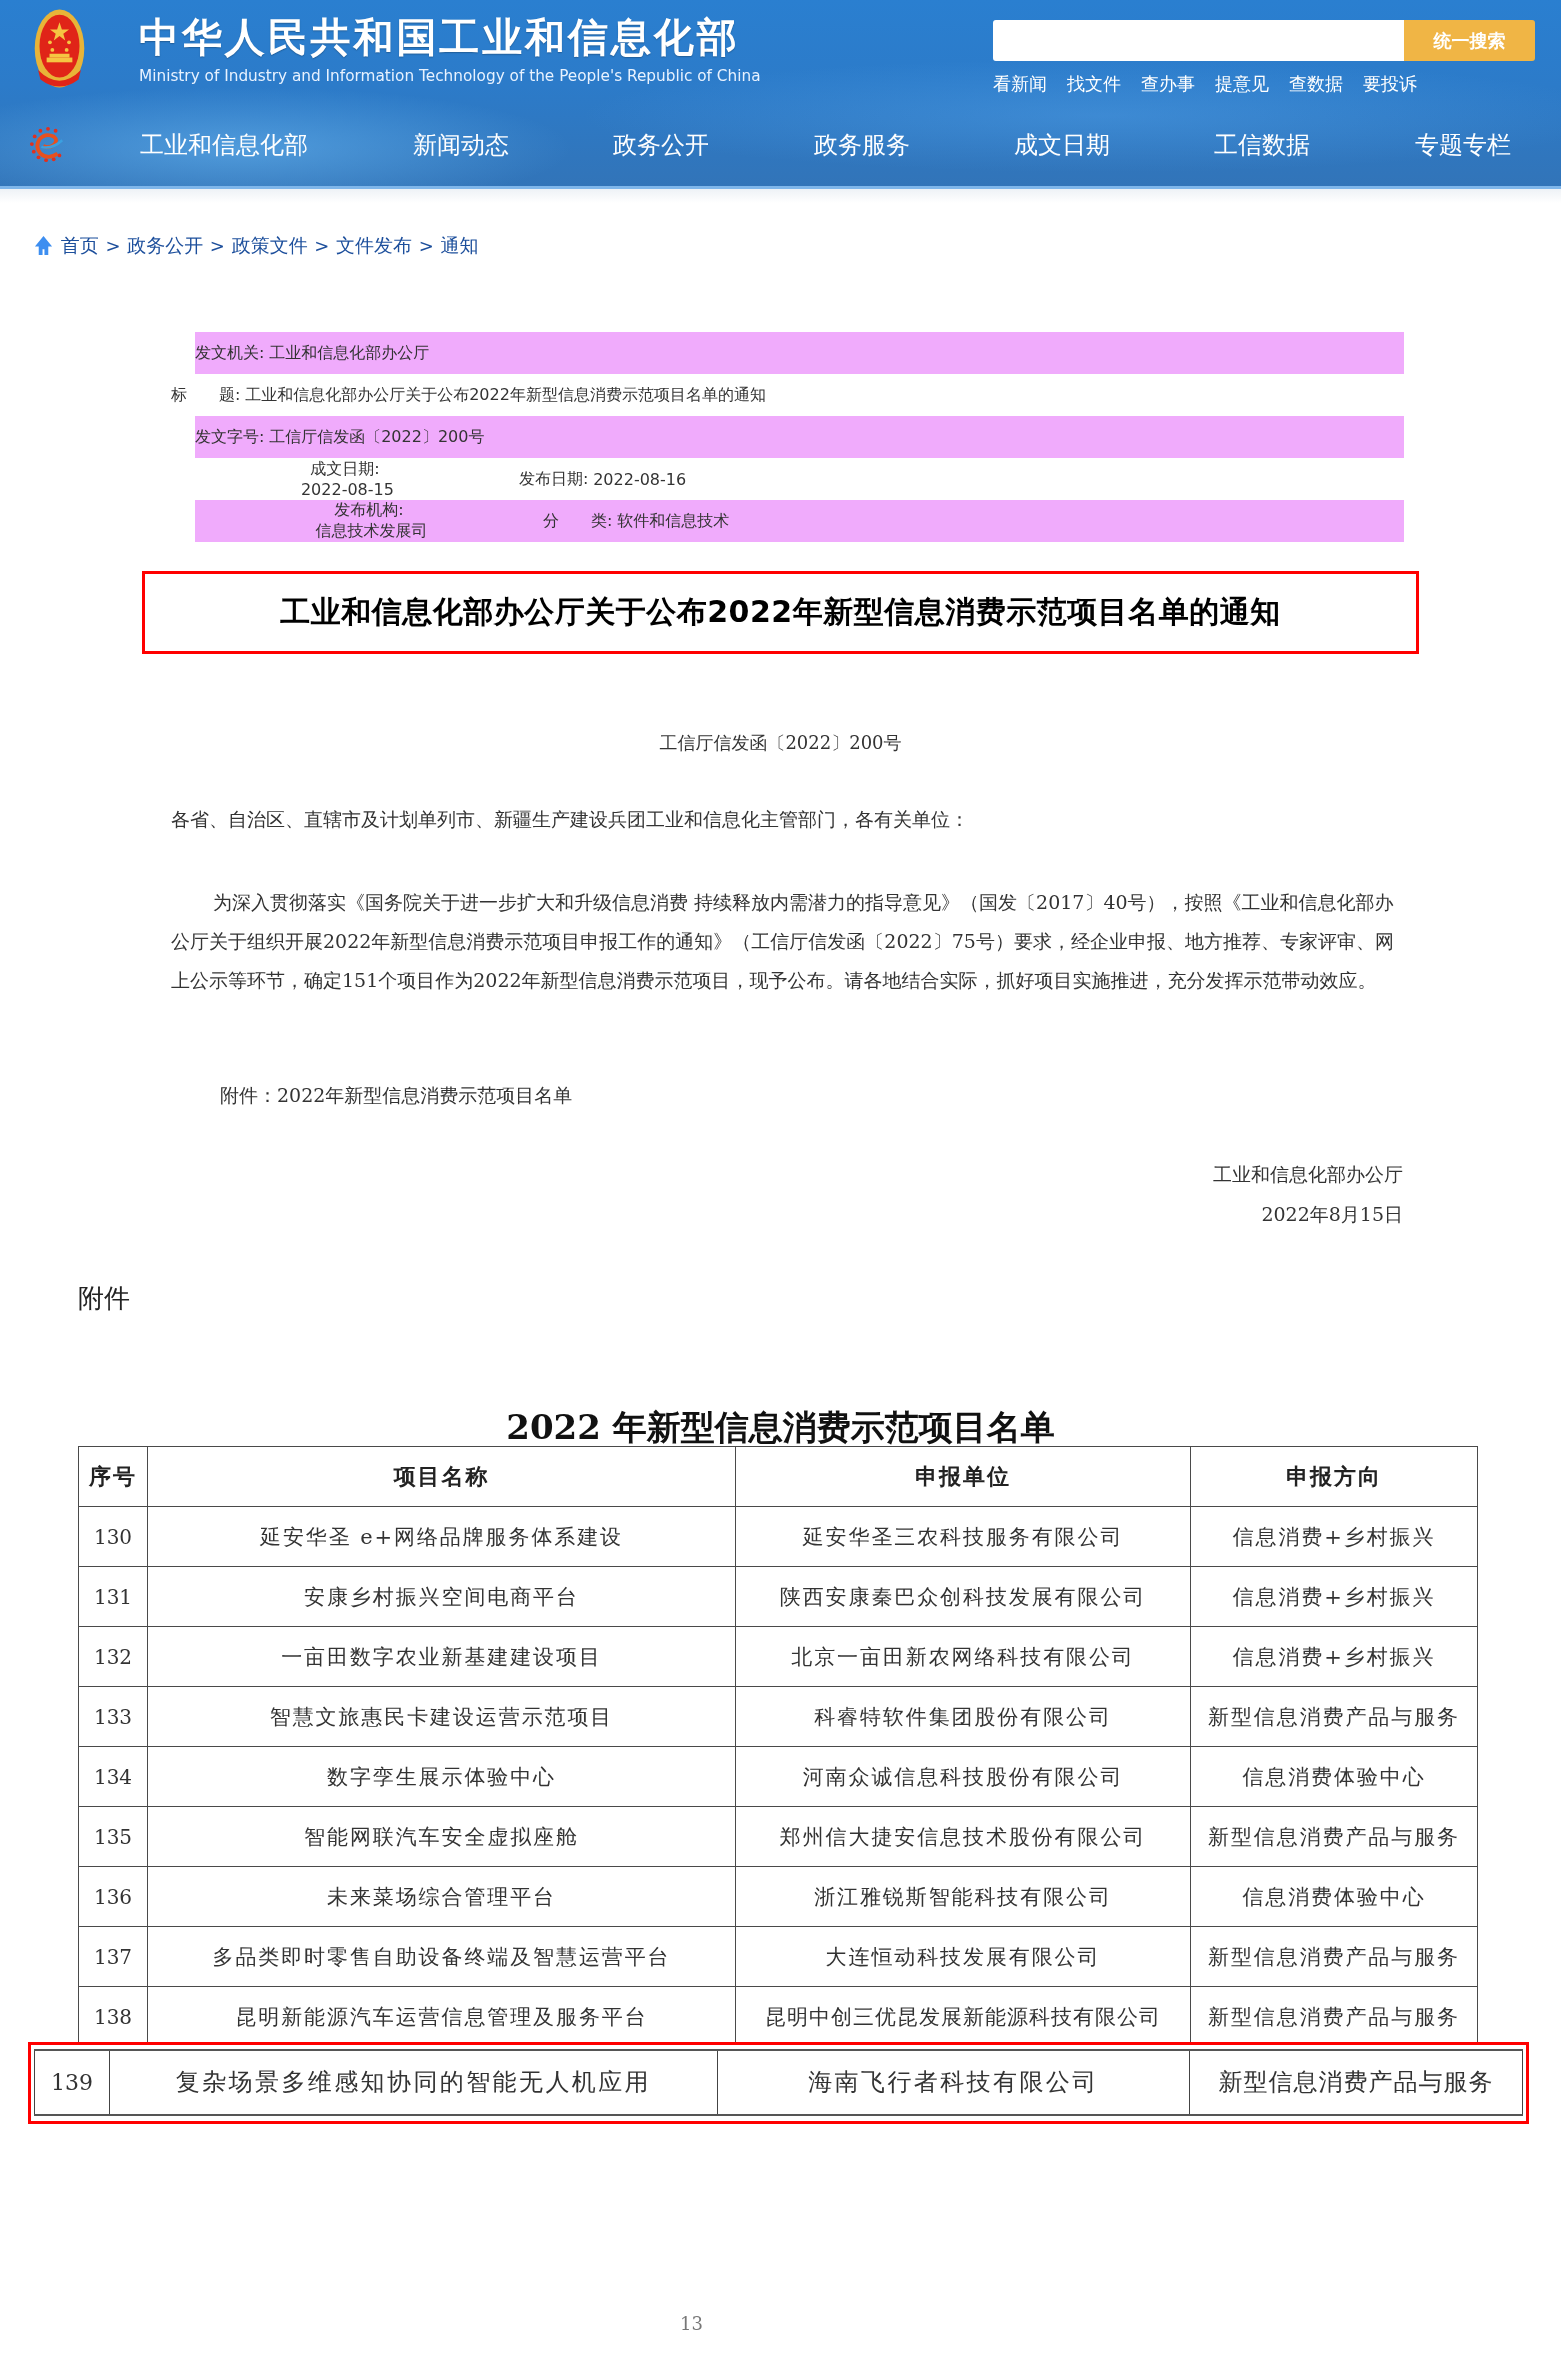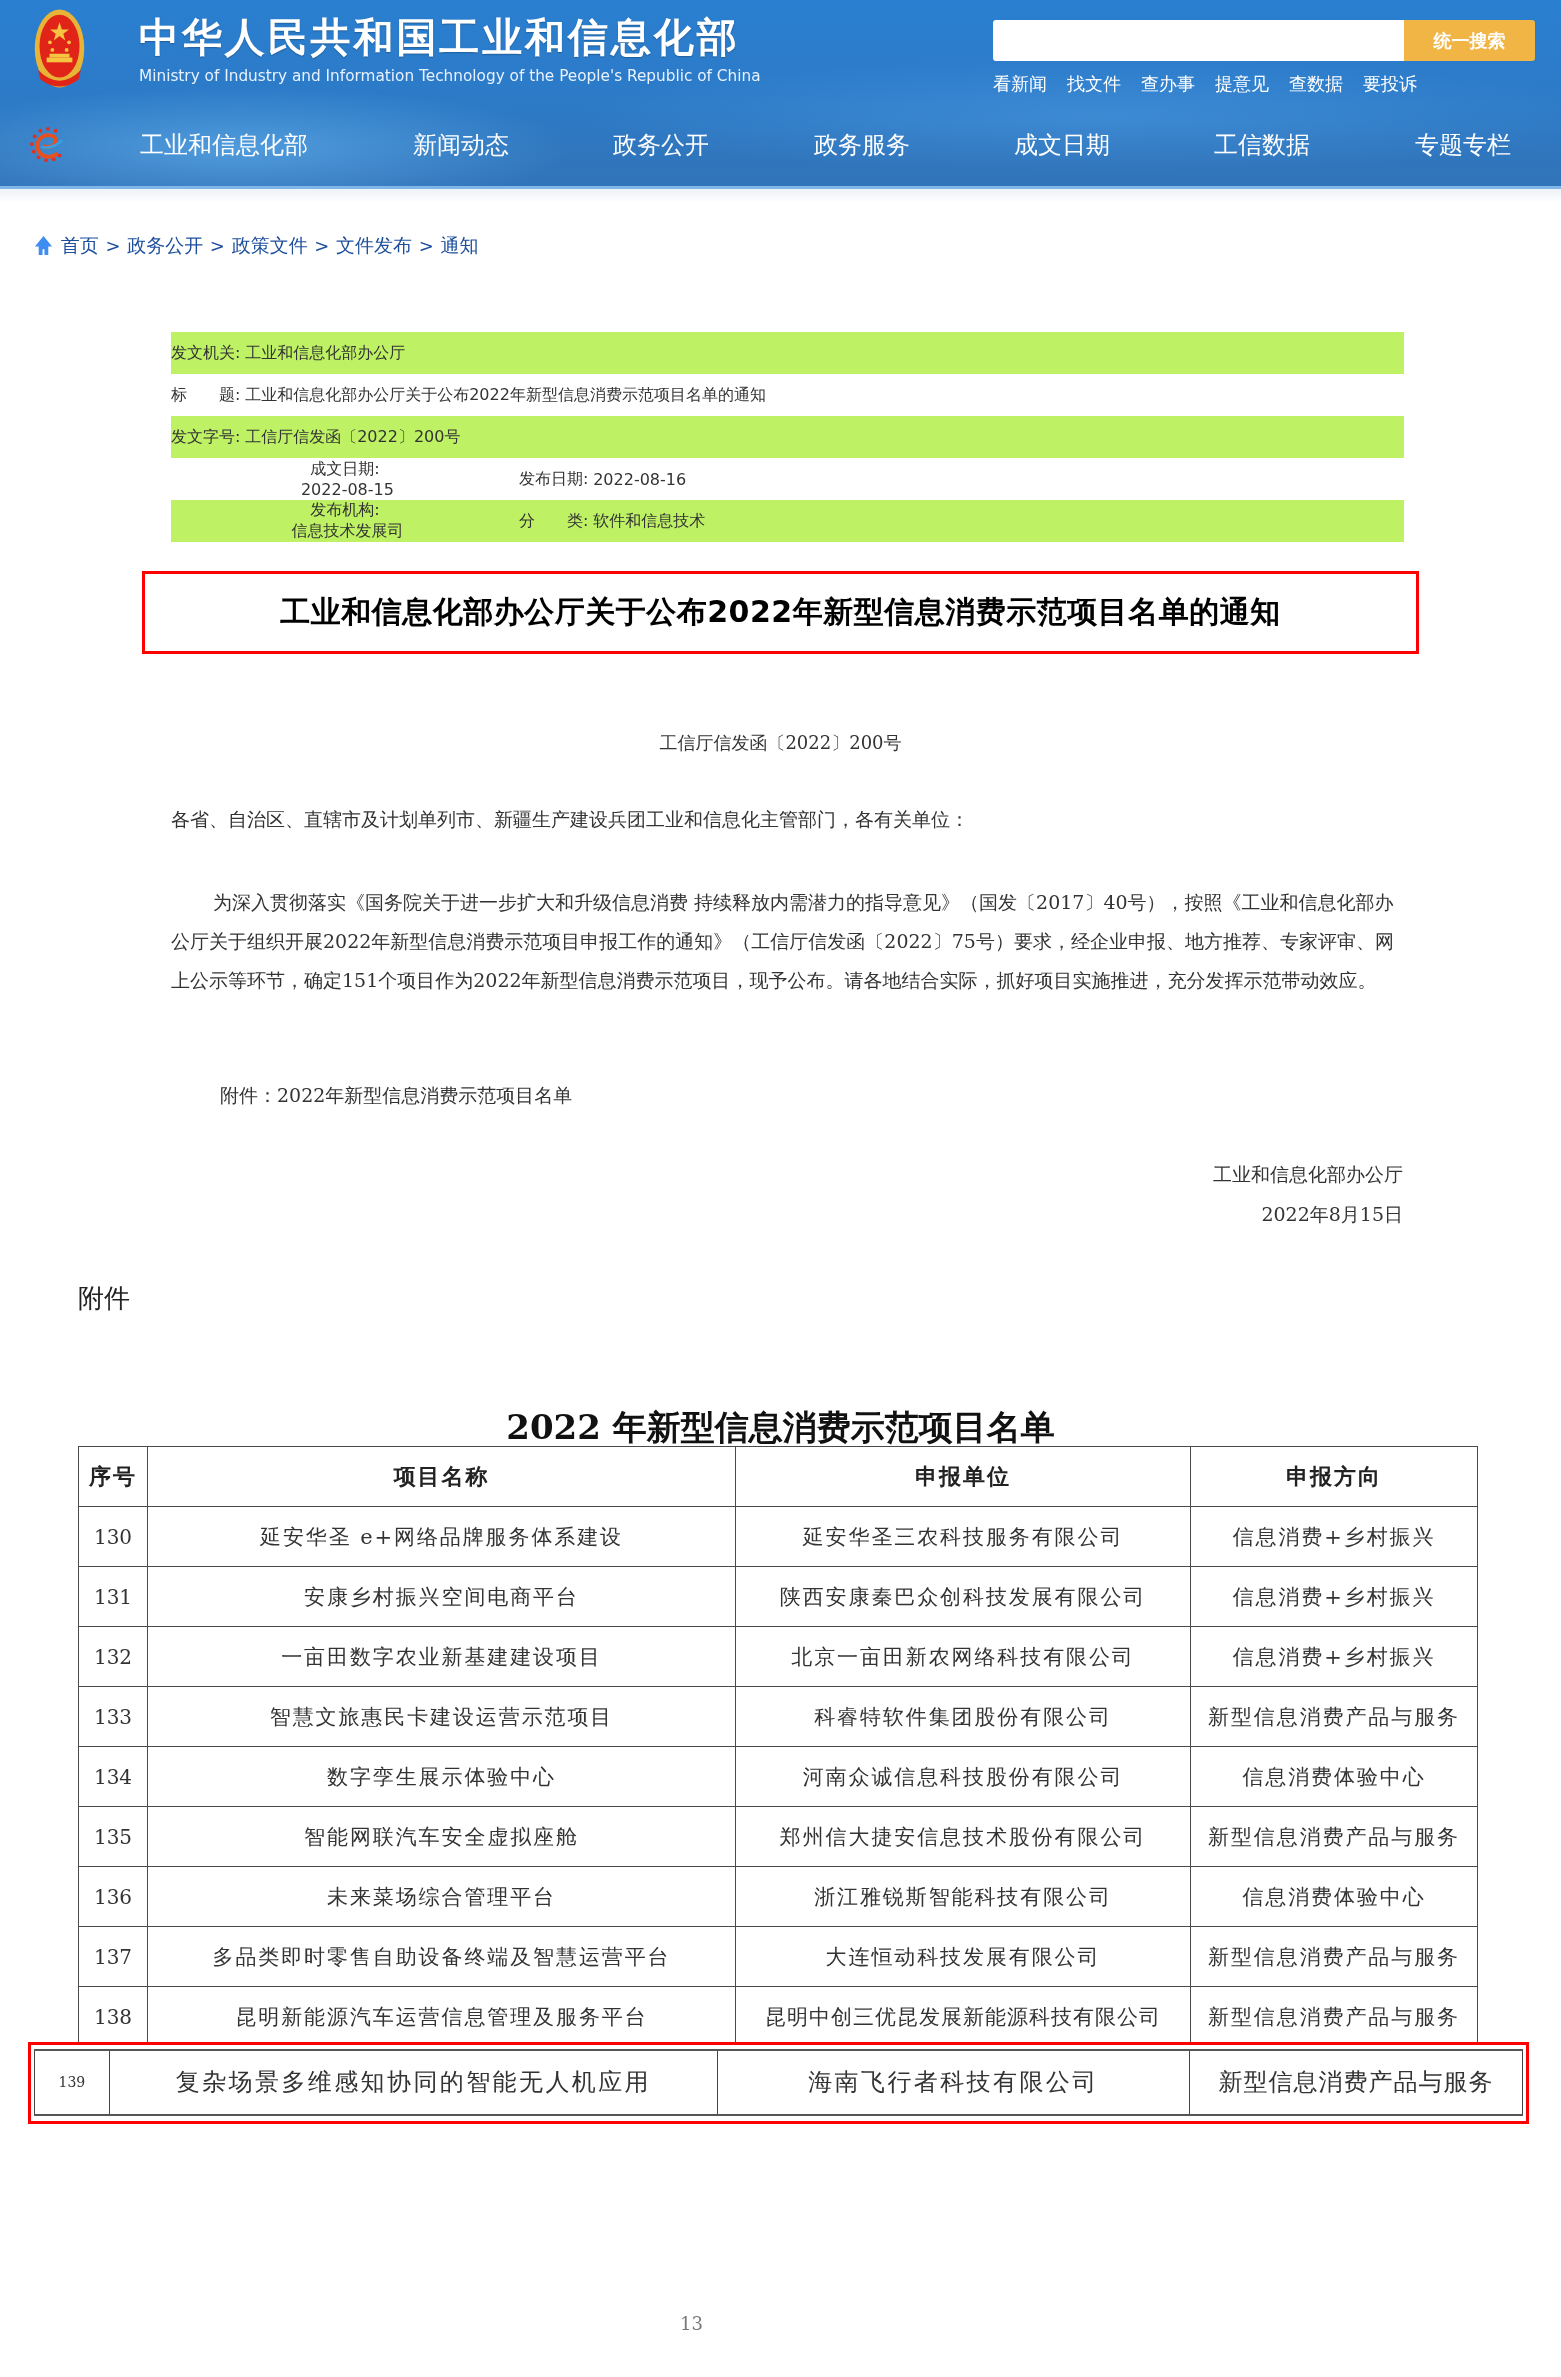--- a/index.html
+++ b/index.html
@@ -47,7 +47,7 @@
   
   .meta { position: absolute; left: 171px; top: 332px; width: 1233px; }
   .meta-row { height: 42px; display: flex; align-items: center; padding-left: 0; font-size: 16px; color: #333; }
-  .meta-row.shade { background: #bef264; }
+  .meta-row.shade { background: #f0abfc; margin-left: 24px; }
   .meta-cell { display: flex; align-items: center; white-space: nowrap; }
   .meta-cell.left { width: 348px; flex-direction: column; }
   .meta-label { color: #333; }

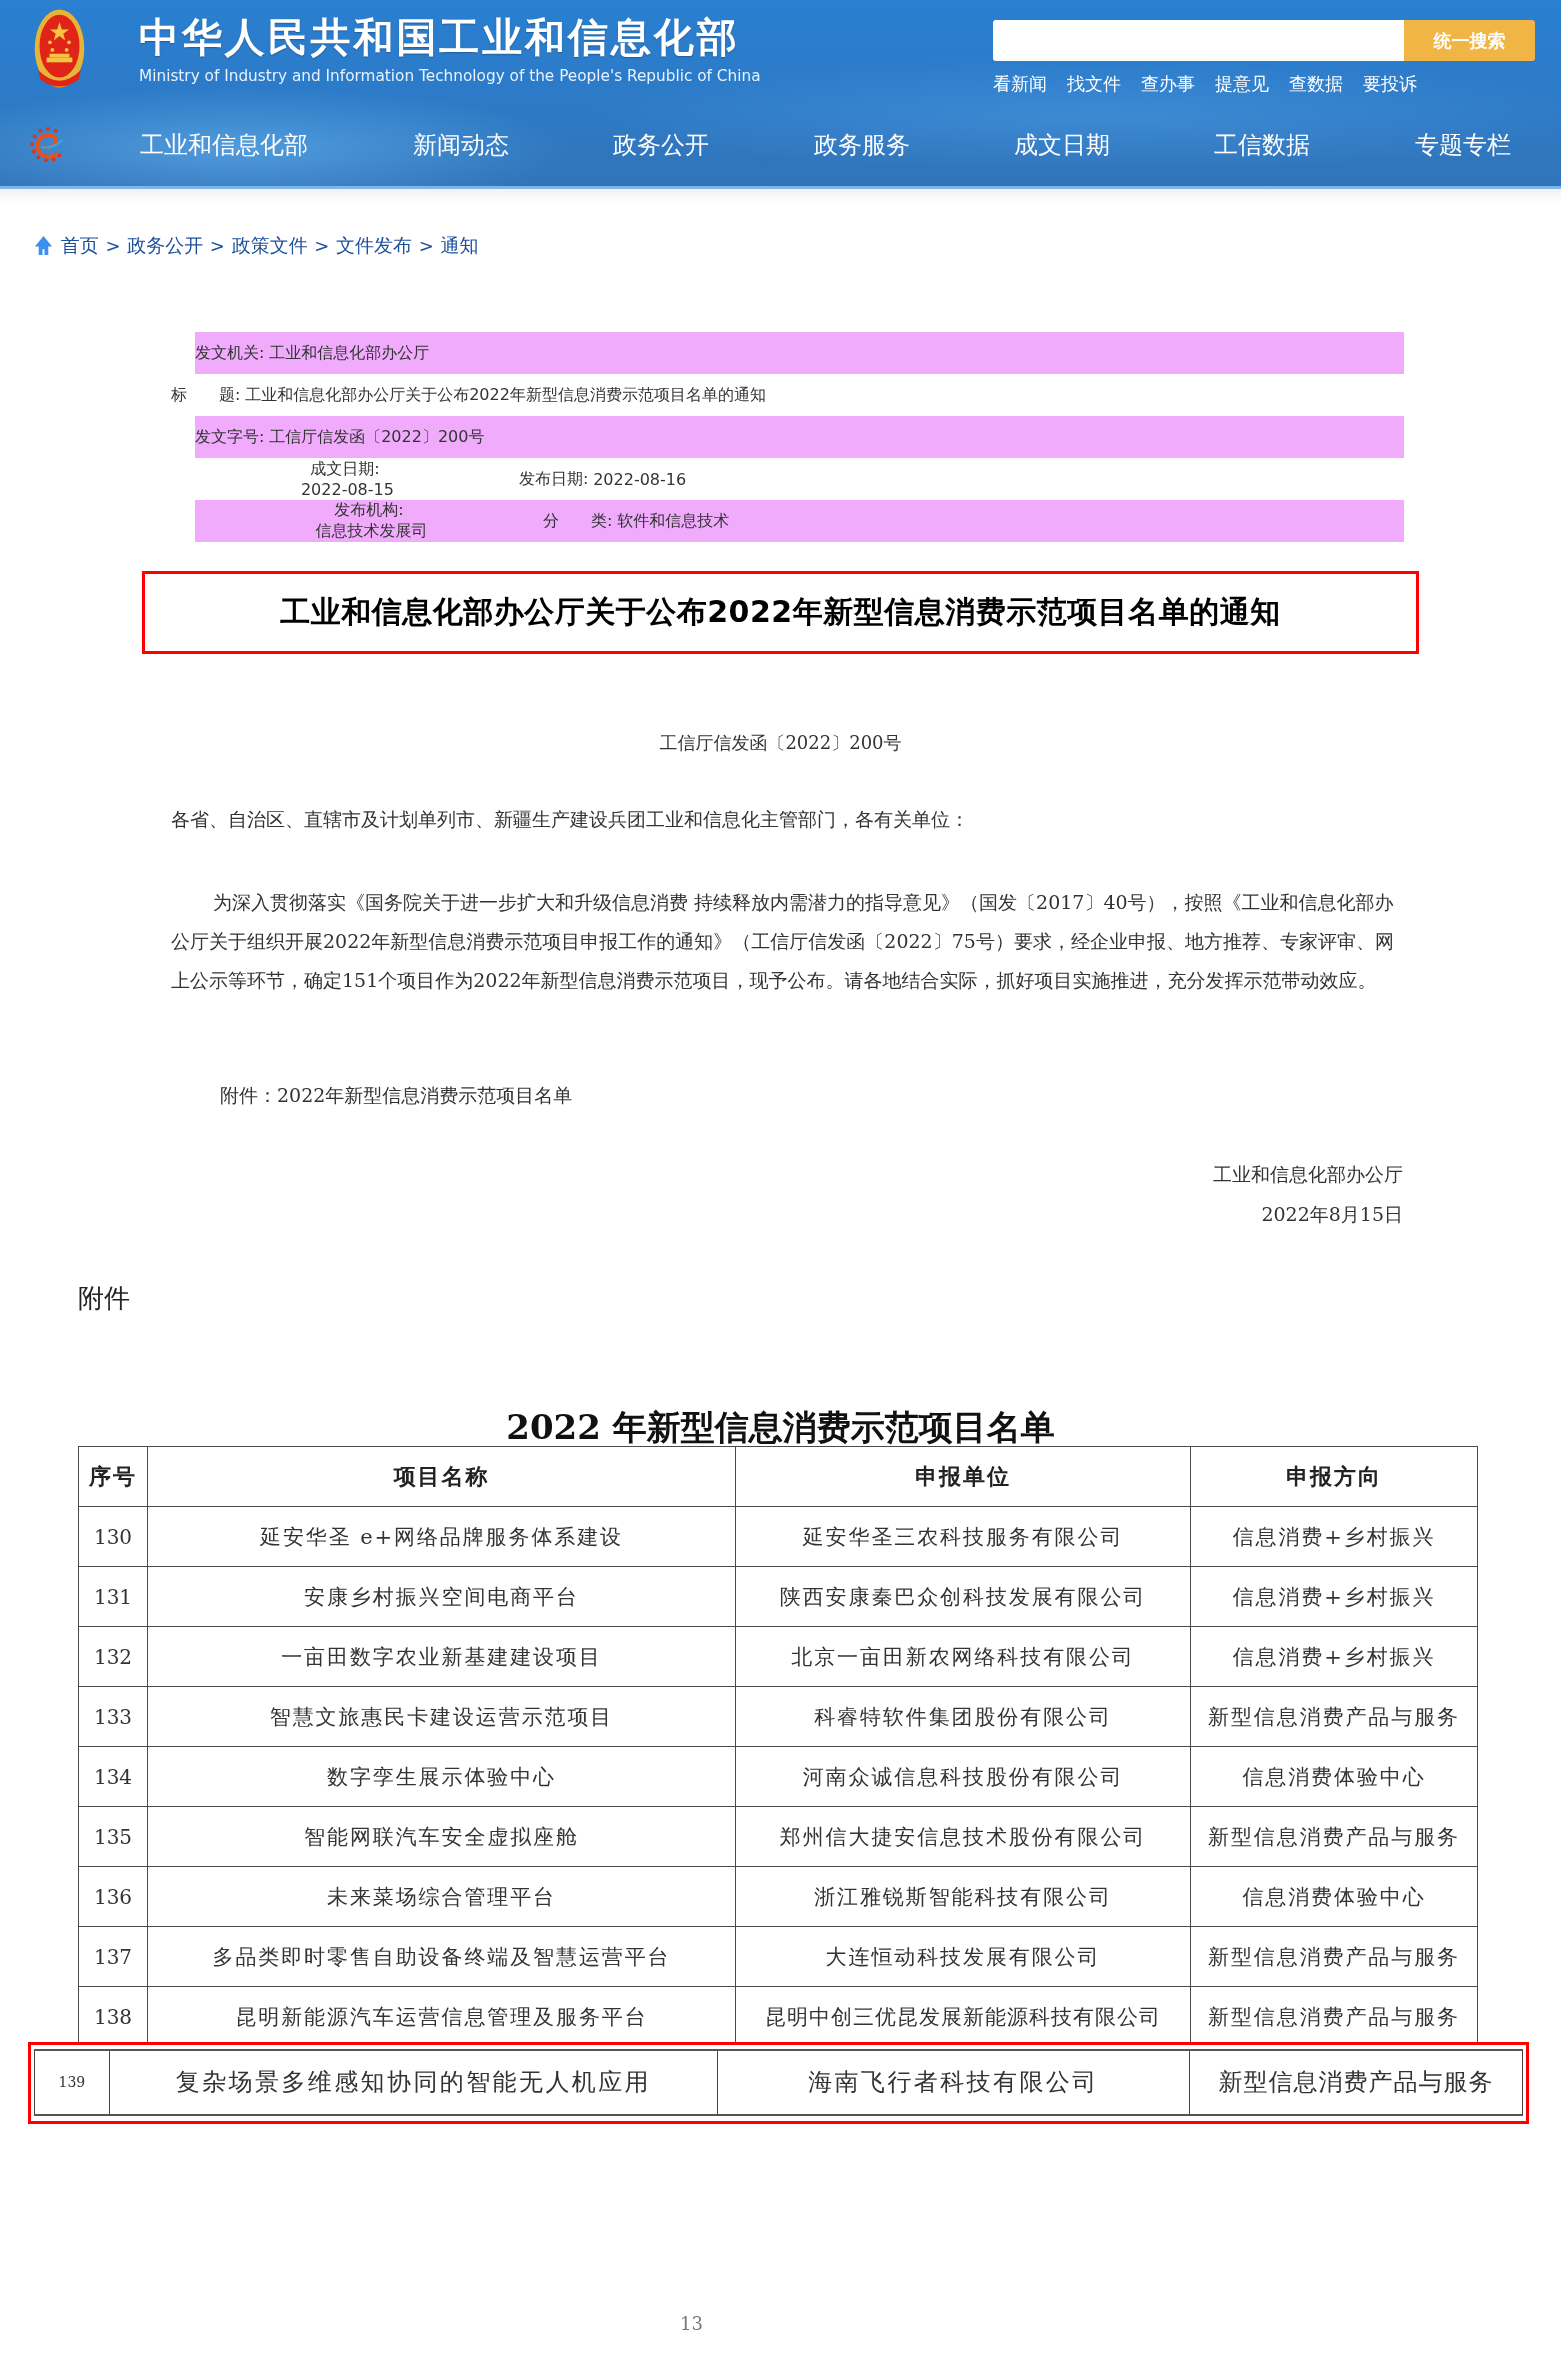--- a/index.html
+++ b/index.html
@@ -89,7 +89,7 @@
     font-family: "DejaVu Serif", "Liberation Serif", serif; }
   .hl-inner td { border-top: 2.4px solid #555; border-bottom: 2.4px solid #555; border-left: 1.4px solid #444; border-right: 1.4px solid #444;
     text-align: center; vertical-align: middle; font-size: 24px; color: #333; white-space: nowrap; overflow: hidden; letter-spacing: 2.4px; }
-  .hl-inner td.num { letter-spacing: 0; font-size: 14px; }
+  .hl-inner td.num { letter-spacing: 0; font-size: 22px; }
 
   .page-num { position: absolute; left: 0; top: 2313px; width: 1383px; text-align: center;
     font-family: "DejaVu Serif", "Liberation Serif", serif; font-size: 18px; color: #777; }

